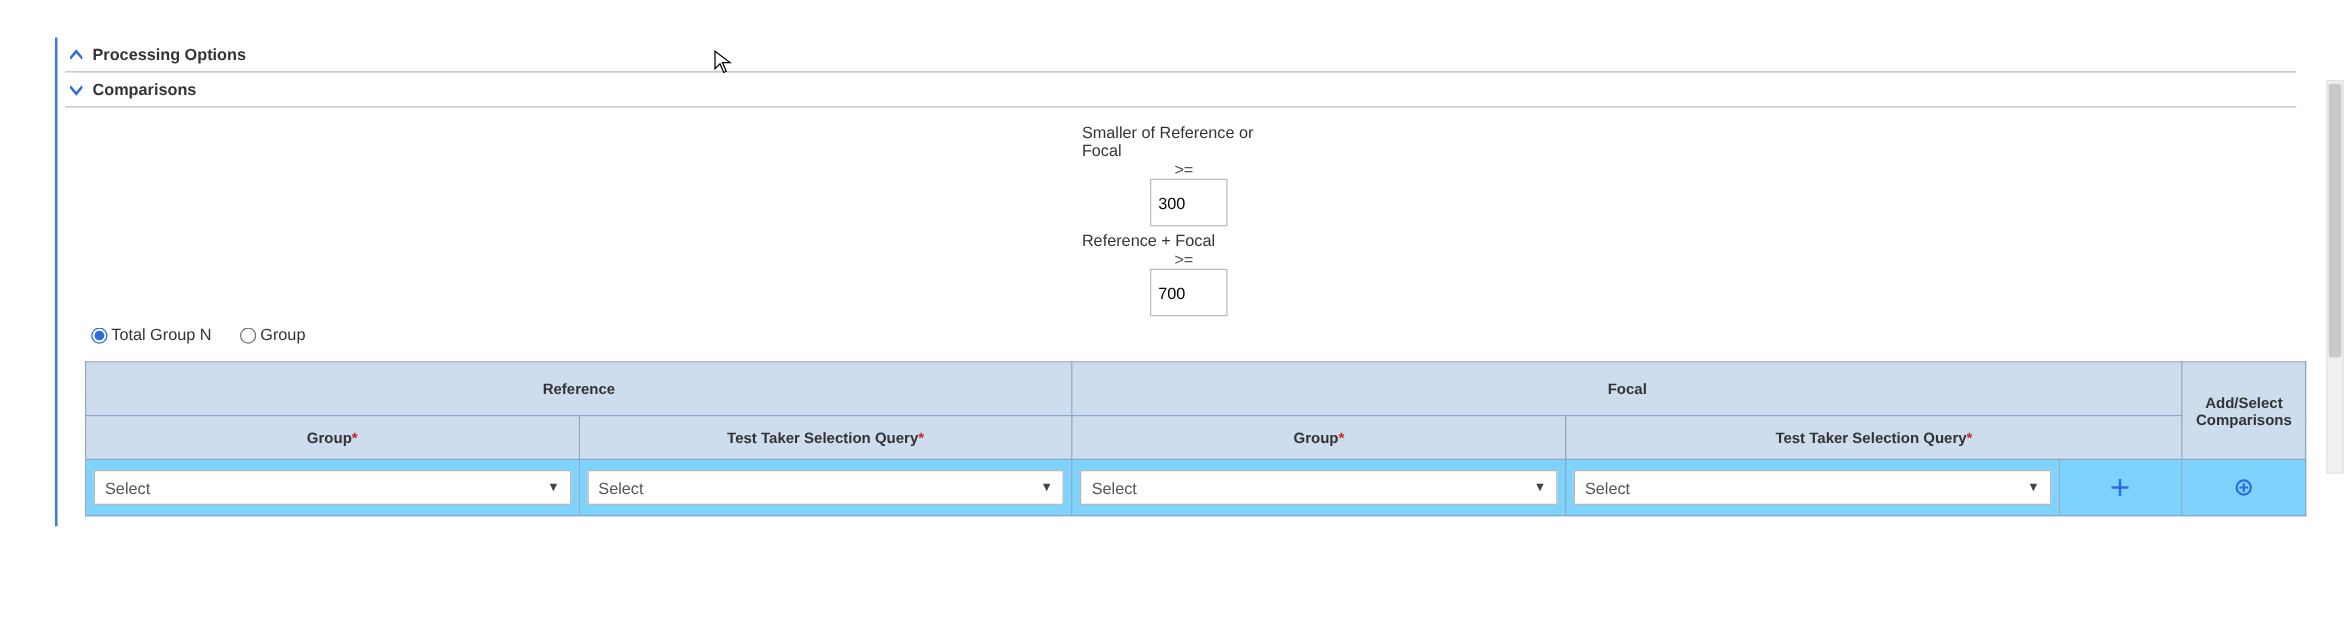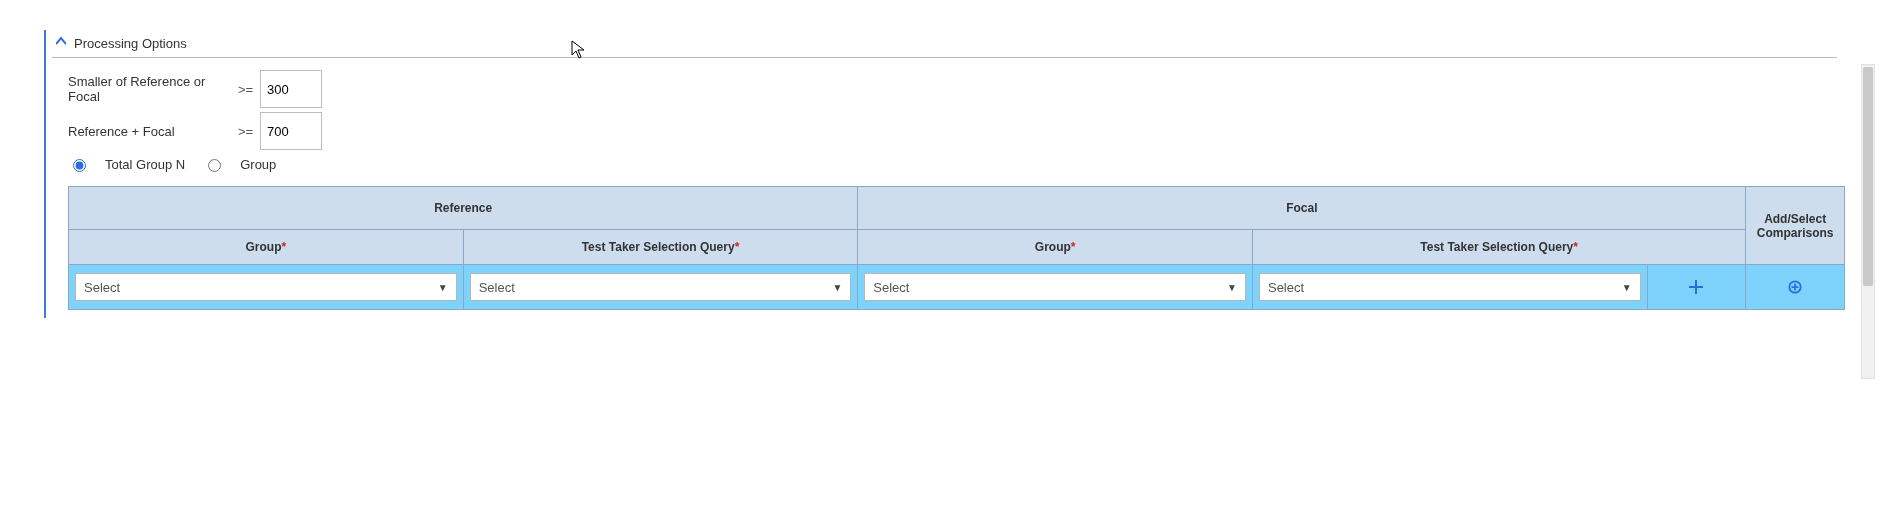--- a/index.html
+++ b/index.html
@@ -22,9 +22,9 @@
   }
   .section-header {
     display: flex;
-    align-items: flex-start;
+    align-items: center;
     padding: 6px 2px 6px 2px;
-    font-weight: normal;
+    font-weight: bold;
     font-size: 13px;
     cursor: pointer;
     border-bottom: 1px solid #bbb;

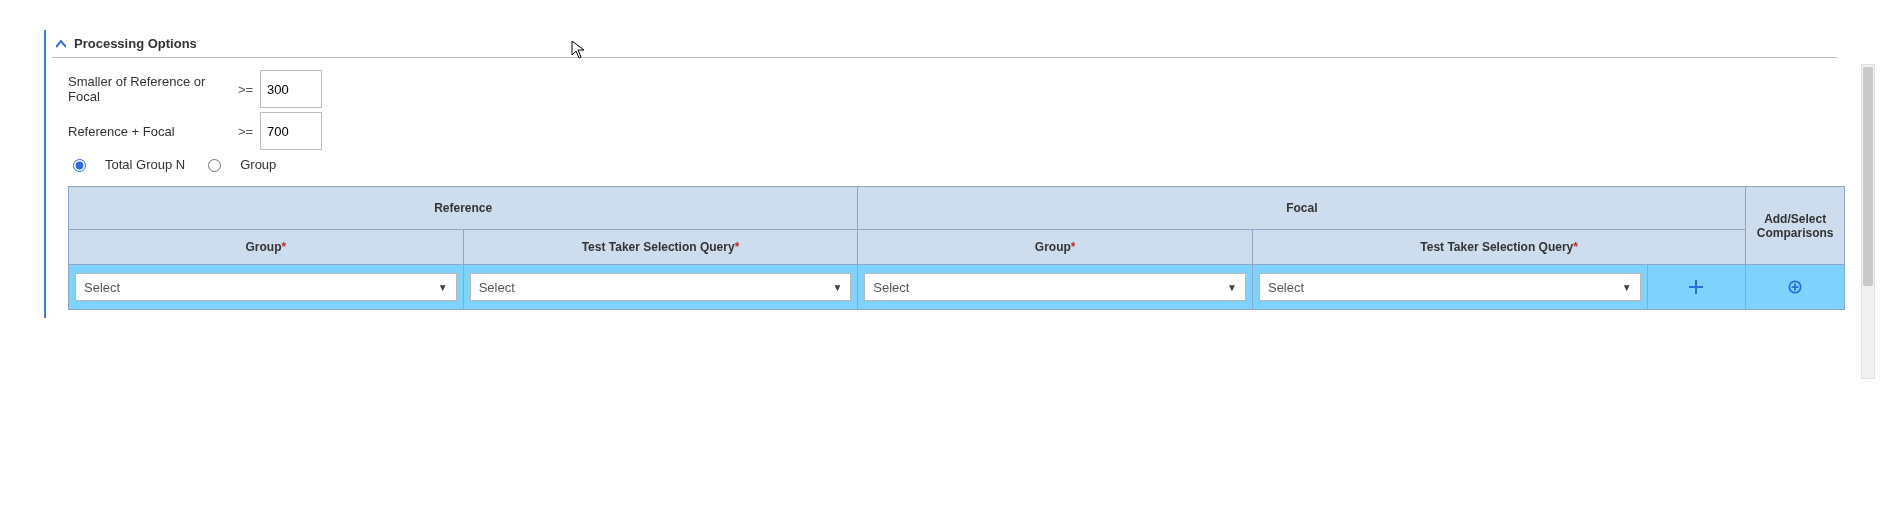--- a/index.html
+++ b/index.html
@@ -172,6 +172,14 @@
       <span>Processing Options</span>
     </div>
 
+    <div class="section-header">
+      <span class="chev">
+        <svg class="chev-svg" viewBox="0 0 10 10">
+            <polyline points="0,2 5,8 10,2" fill="none" stroke="#2d6cdf" stroke-width="2"></polyline>
+          </svg>
+      </span>
+      <span>Comparisons</span>
+    </div>
 
     <div class="section-body">
 

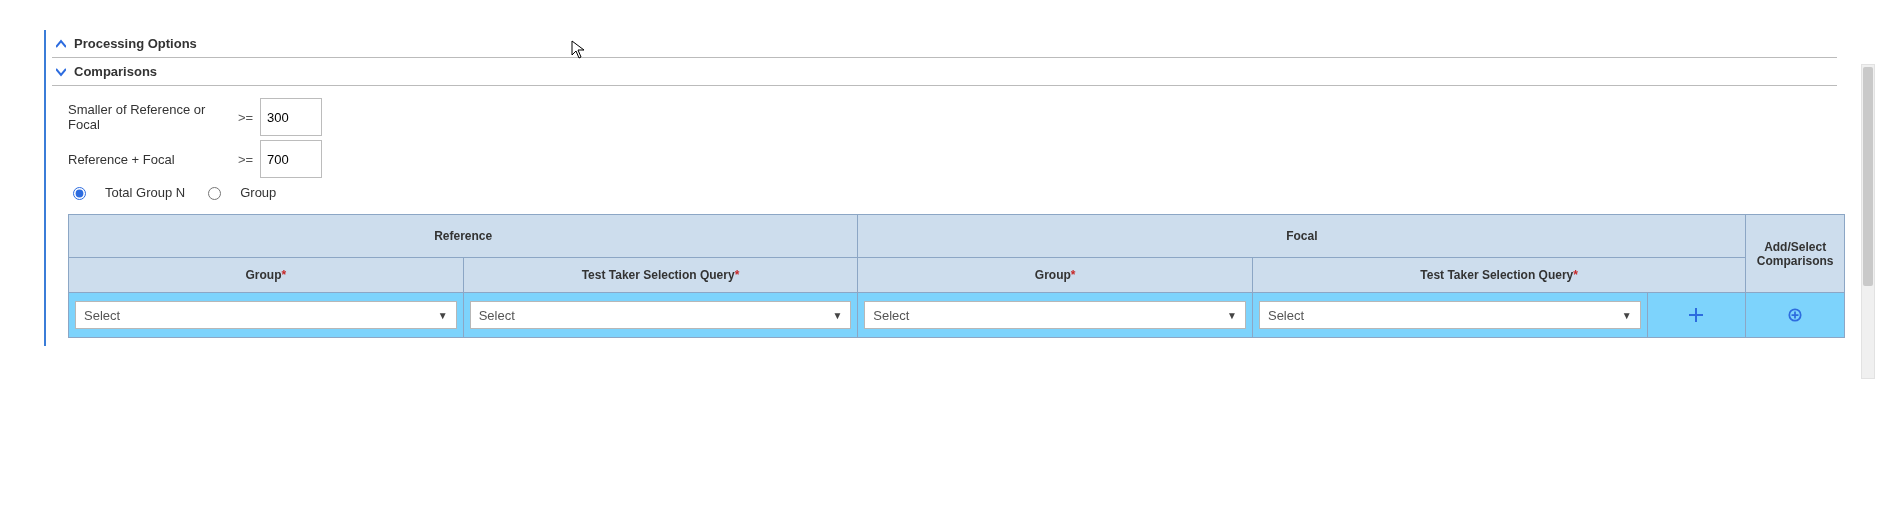--- a/index.html
+++ b/index.html
@@ -51,6 +51,7 @@
     align-items: center;
     margin: 4px 0 4px 12px;
     font-size: 13px;
+    flex-direction: column;
   }
   .form-row .lbl { width: 170px; }
   .form-row .op { width: 22px; text-align: left; color:#555; }

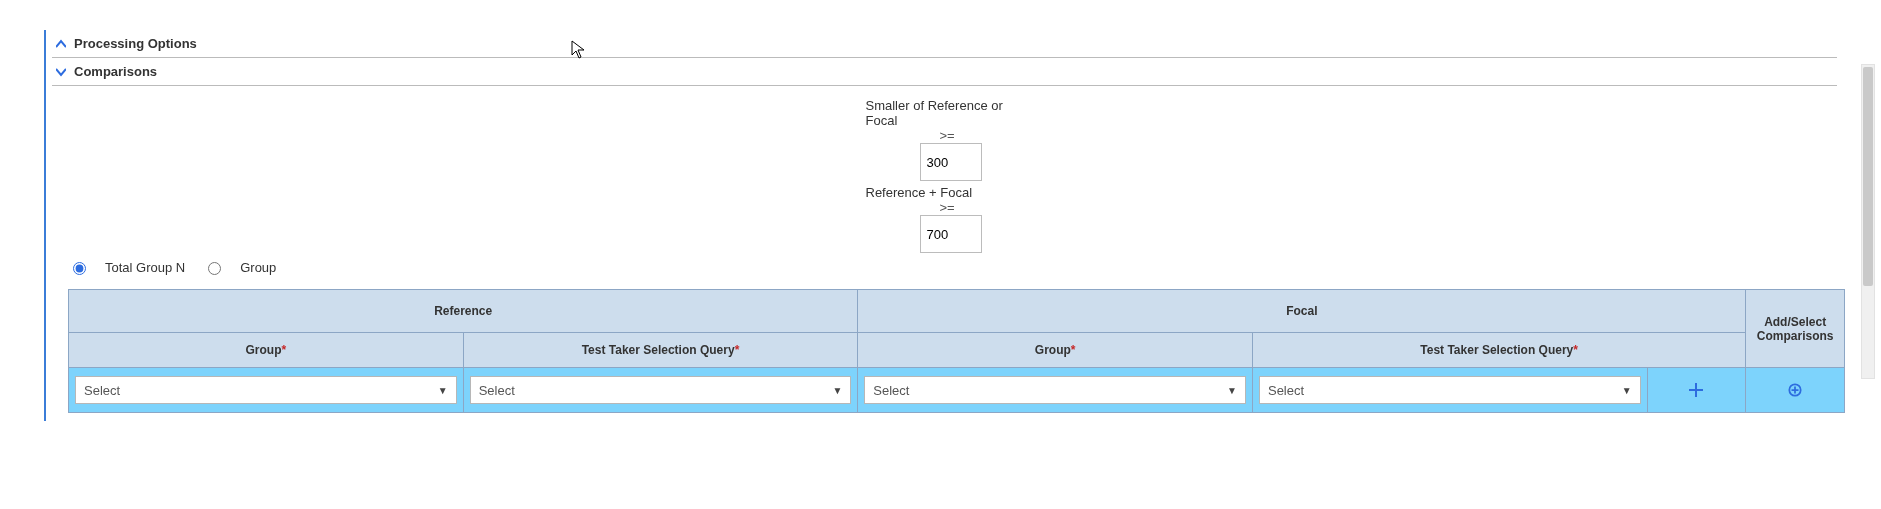--- a/index.html
+++ b/index.html
@@ -68,7 +68,7 @@
     gap: 18px;
     margin: 6px 0 14px 12px;
   }
-  .radio-row label { display:flex; align-items:center; gap:16px; font-size:13px; }
+  .radio-row label { display:flex; align-items:center; gap:0; font-size:13px; }
   input[type=radio] { accent-color:#2d6cdf; }
 
   table.comparisons {

